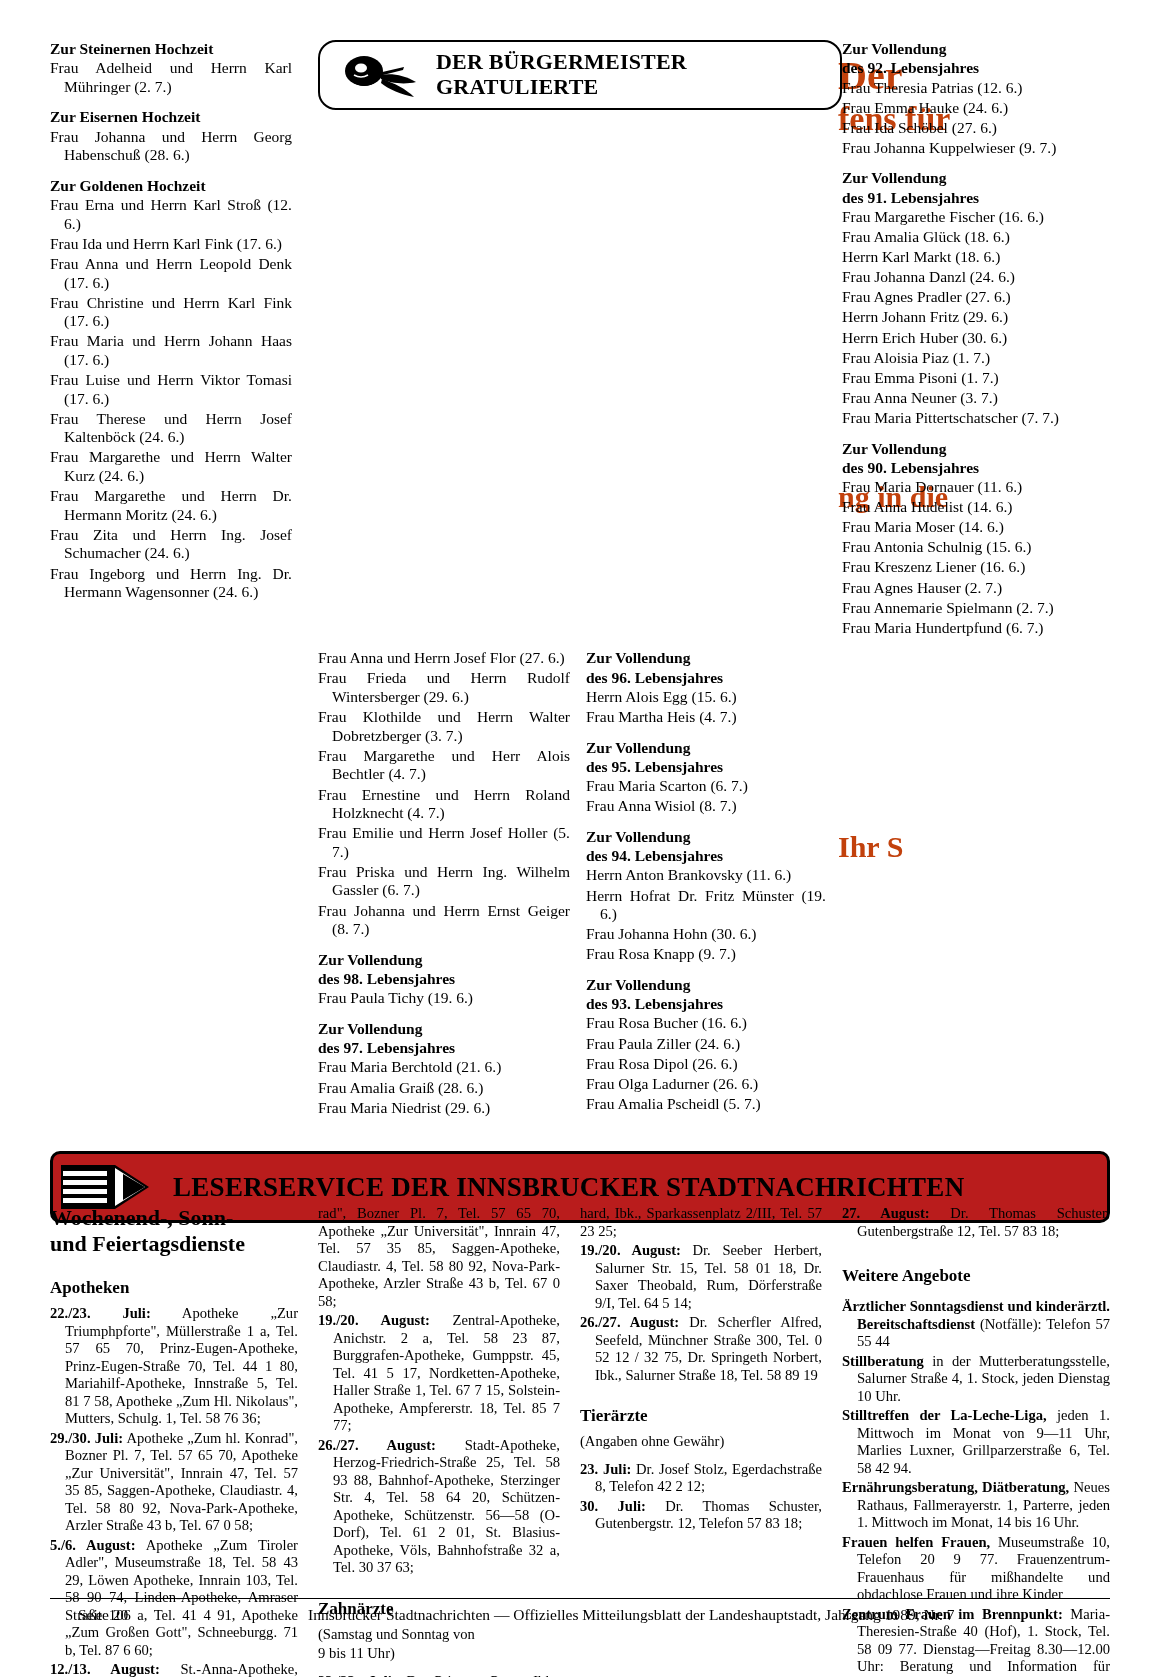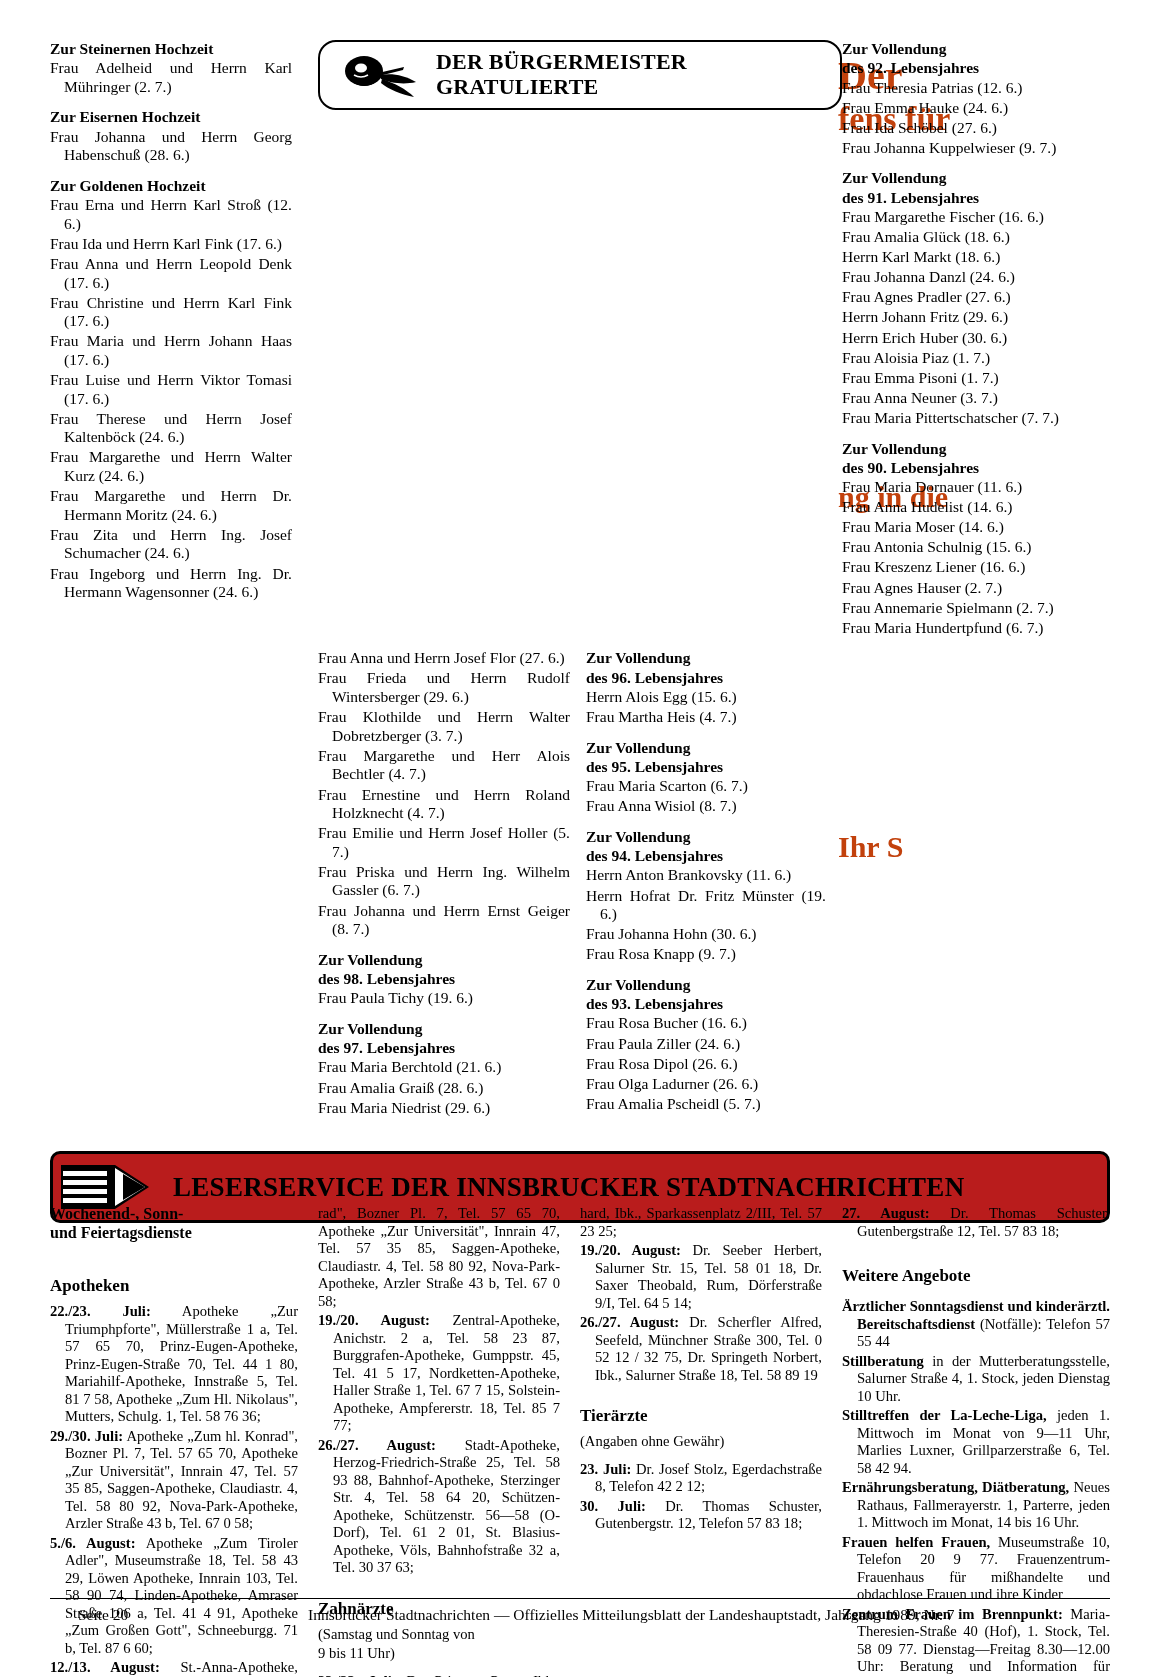--- a/index.html
+++ b/index.html
@@ -132,10 +132,10 @@
   .lcol-4 { width: 268px; }
 
   h2.bigtitle {
-    font-size: 16px;
+    font-size: 22px;
     font-weight: bold;
     line-height: 1.16;
-    margin: 0 0 34px 0;
+    margin: 0 0 22px 0;
     font-family: "Liberation Serif", serif;
   }
   h4.sub {

